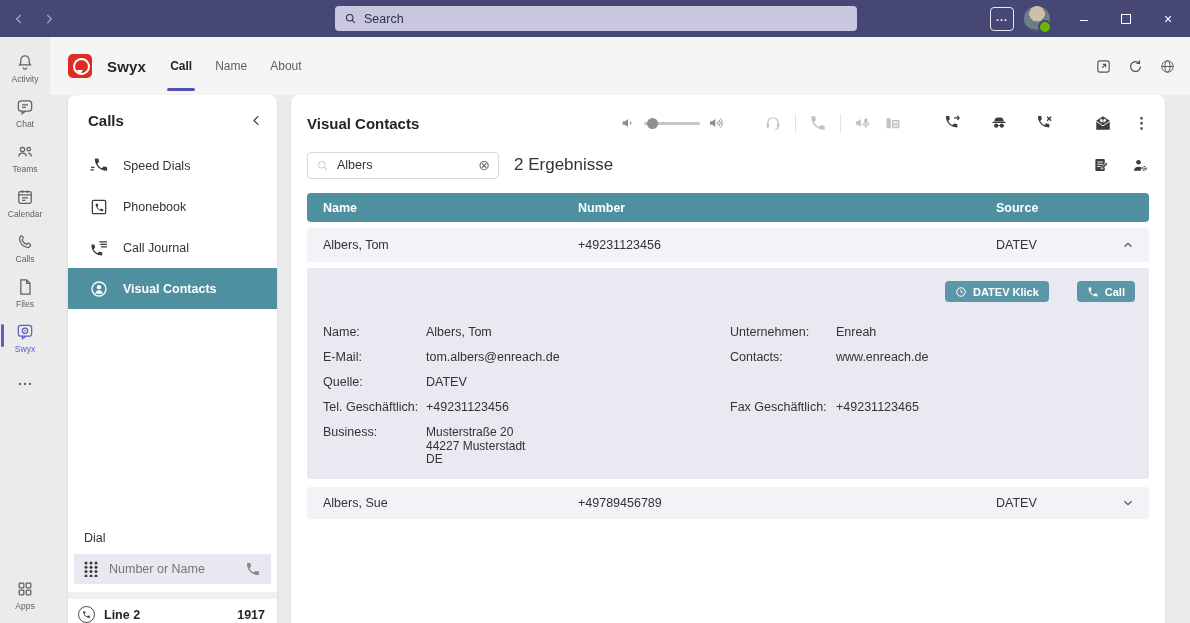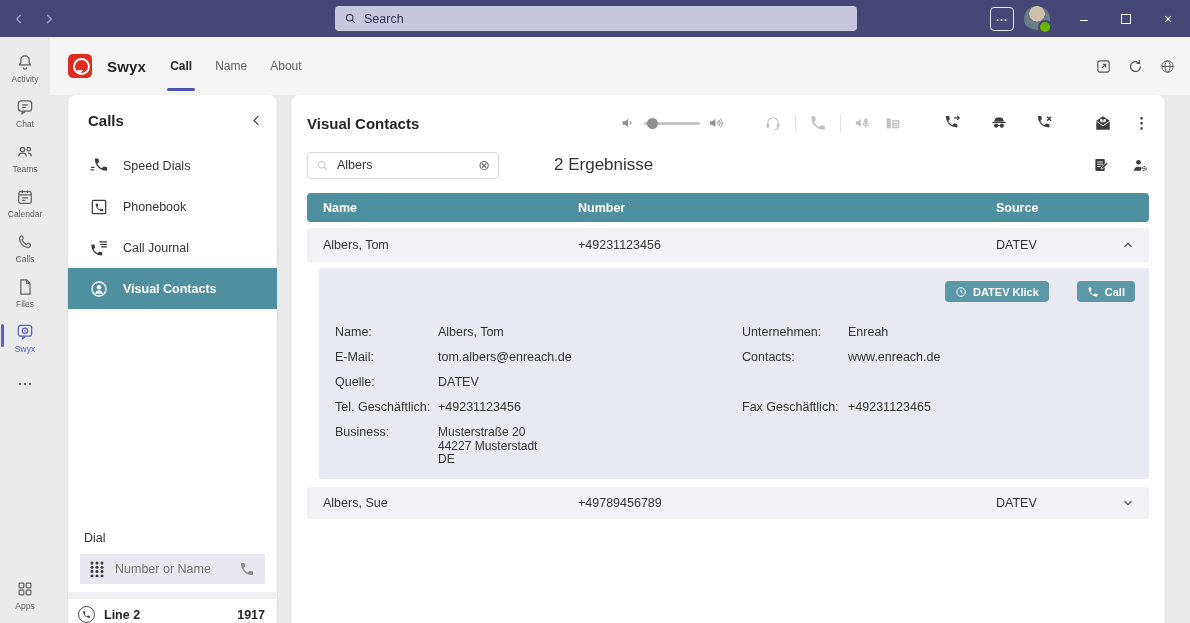--- a/index.html
+++ b/index.html
@@ -81,7 +81,7 @@
   .g3 { margin-left:28px; display:flex; align-items:center; gap:16px; }
   .kebab { font-size:15px; font-weight:bold; color:#3d3d3d; letter-spacing:0; line-height:10px; }
 
-  .search-row { display:flex; align-items:center; padding:0 16px; height:28px;gap:40px; }
+  .search-row { display:flex; align-items:center; padding:0 16px; height:28px; }
   .contact-search { width:192px; height:27px; border:1px solid #d8d8d8; border-radius:4px; display:flex; align-items:center; gap:8px; padding:0 8px; }
   .contact-search .mag { color:#cfcfcf; } .contact-search .mag svg { width:13px; height:13px; }
   .cs-value { flex:1; font-size:12.5px; color:#333; }

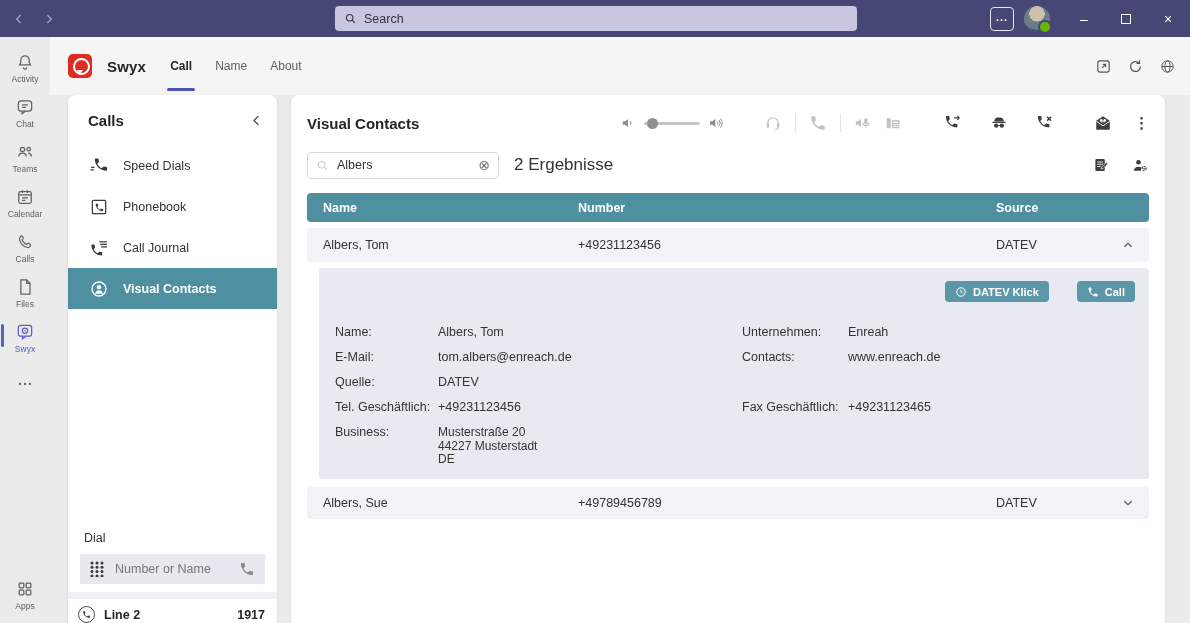--- a/index.html
+++ b/index.html
@@ -97,7 +97,7 @@
   .t-row.second { margin-top:8px; height:32px; }
   .chev { justify-self:center; color:#555; } .chev svg { width:14px; height:14px; }
 
-  .detail { margin-top:6px; background:#e9e9f1; border-radius:3px; height:211px; position:relative; font-size:12.5px; color:#333;margin-left:12px; }
+  .detail { margin-top:6px; background:#e9e9f1; border-radius:3px; height:211px; position:relative; font-size:12.5px; color:#333; }
   .detail-buttons { position:absolute; top:13px; right:14px; display:flex; gap:28px; }
   .btn { background:#5b97a6; color:#fff; border:none; border-radius:4px; height:21px; display:flex; align-items:center; gap:6px; padding:0 10px; font-size:11px; font-weight:bold; font-family:inherit; cursor:pointer; }
   .btn svg { width:12px; height:12px; }

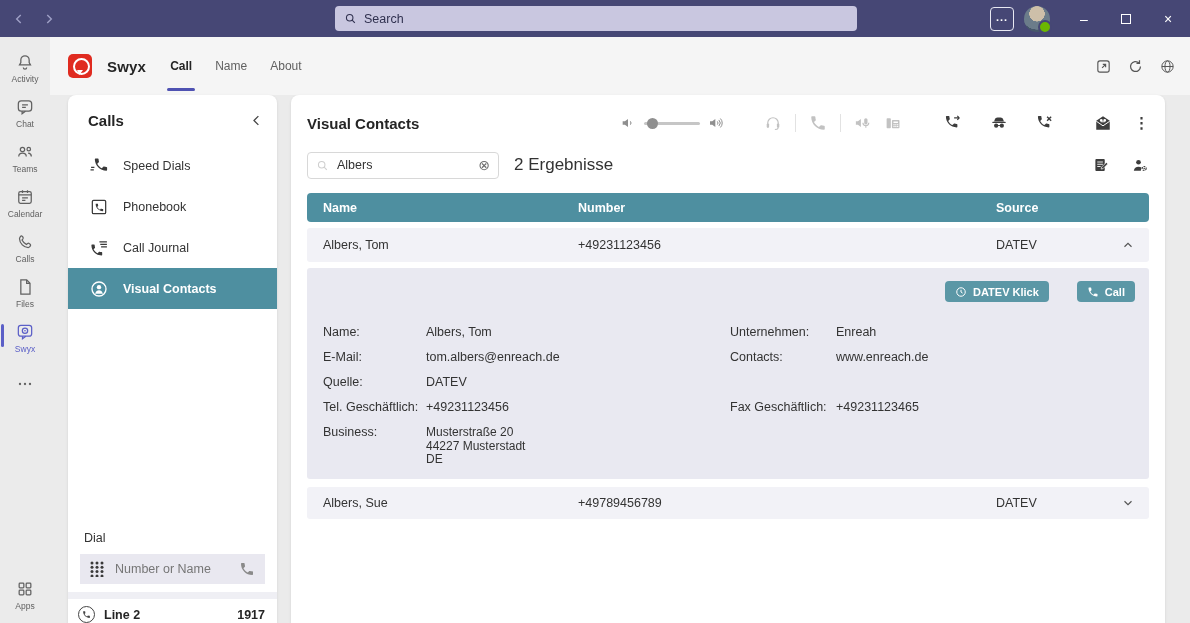--- a/index.html
+++ b/index.html
@@ -54,7 +54,7 @@
   .calls-item.selected svg { color:#fff; }
   .calls-bottom { margin-top:auto; }
   .dial-label { padding:0 0 9px 16px; font-size:12.5px; color:#333; }
-  .dial-input { margin:0 12px; height:30px; background:#e9e8f0; display:flex; align-items:center; gap:11px; padding:0 10px; }
+  .dial-input { margin:0 6px; height:30px; background:#e9e8f0; display:flex; align-items:center; gap:11px; padding:0 10px; }
   .dial-input .pad { color:#3a3a3a; } .dial-input .ph { color:#8a8a8a; margin-left:auto; }
   .dial-placeholder { color:#767676; font-size:12.5px; }
   .line-gap { height:7px; background:#efeff4; margin-top:8px; }

